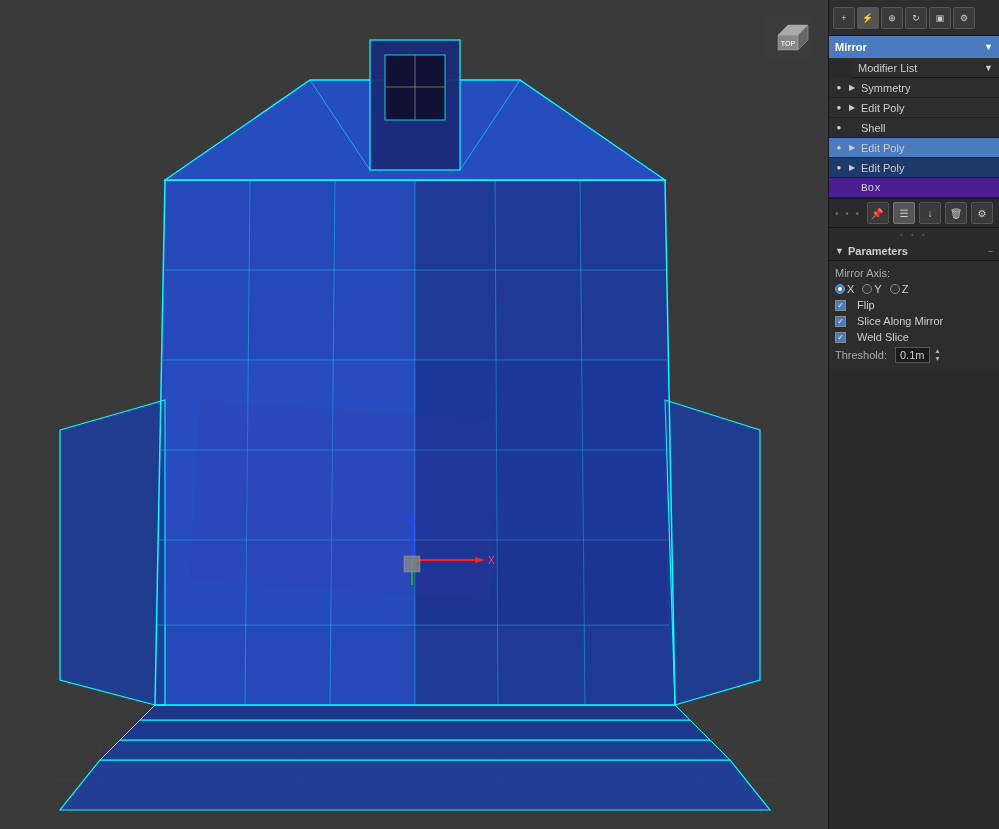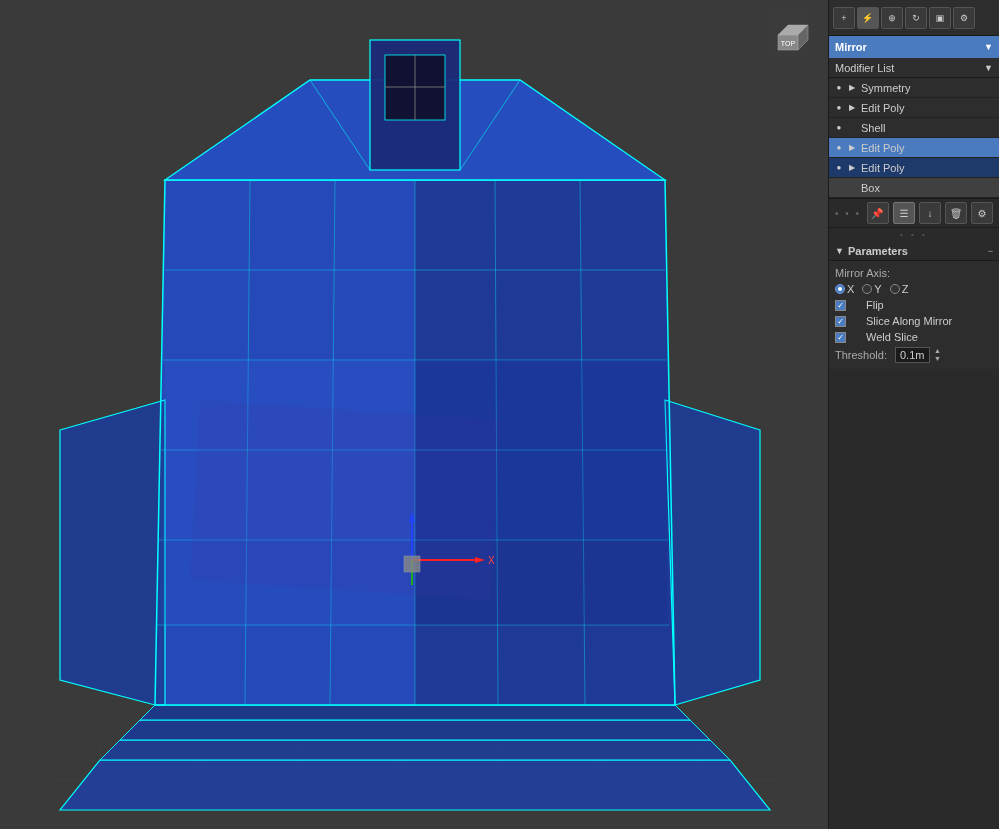--- a/index.html
+++ b/index.html
@@ -103,6 +103,7 @@
       padding: 0 6px;
       border-bottom: 1px solid #1a1a1a;
       cursor: pointer;
+      margin-left: 23px;
     }
 
     #modifier-list-header span {

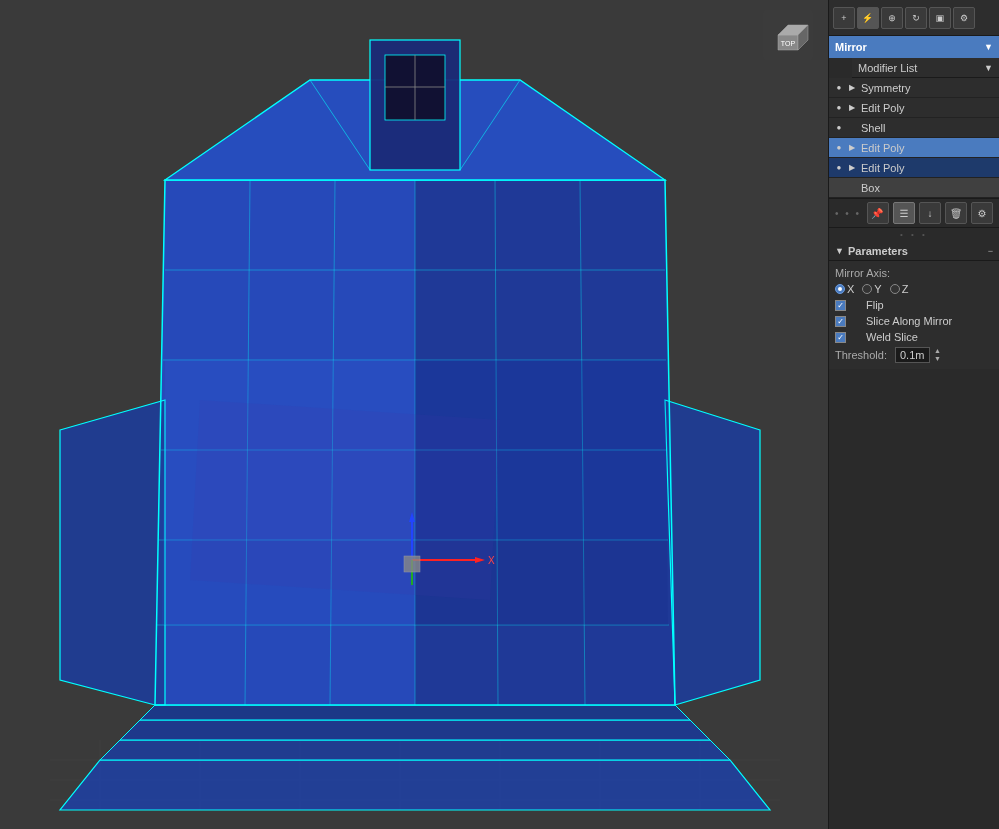--- a/index.html
+++ b/index.html
@@ -158,7 +158,8 @@
     }
 
     .modifier-item.box-item {
-      background: #404040;
+      background: #4c1d95;
+      font-family: Liberation Mono, monospace;
     }
 
     

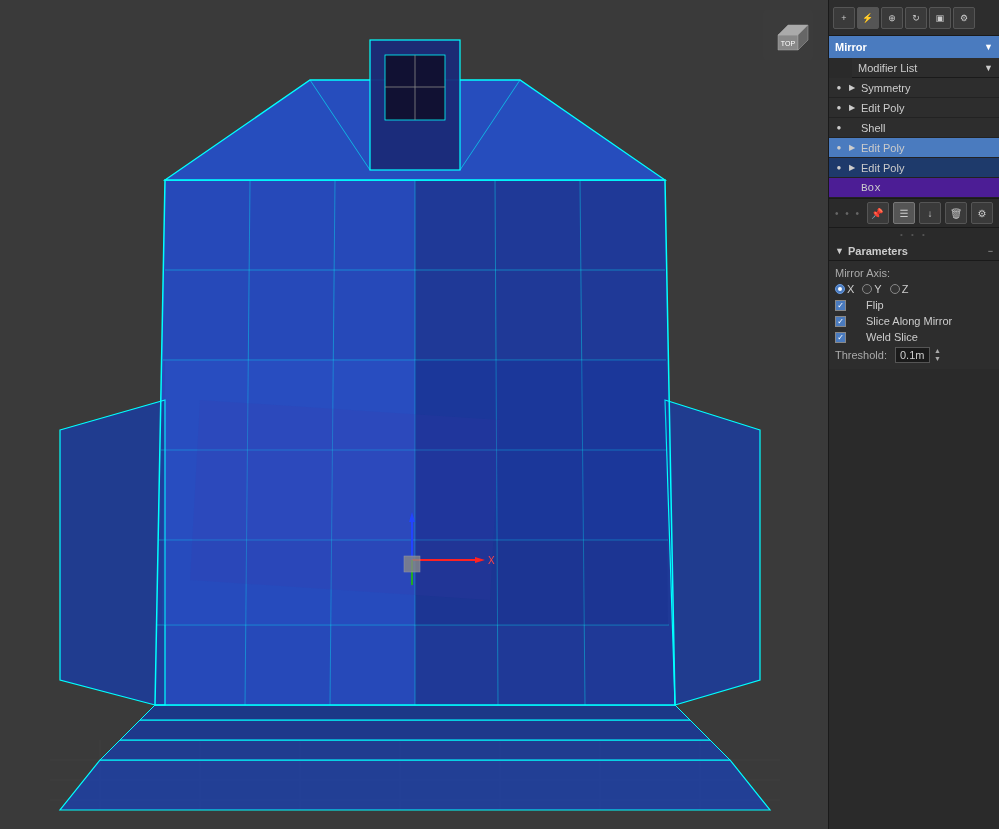--- a/index.html
+++ b/index.html
@@ -283,7 +283,7 @@
     .checkbox-row {
       display: flex;
       align-items: center;
-      gap: 20px;
+      gap: 11px;
       margin-bottom: 4px;
     }
 

